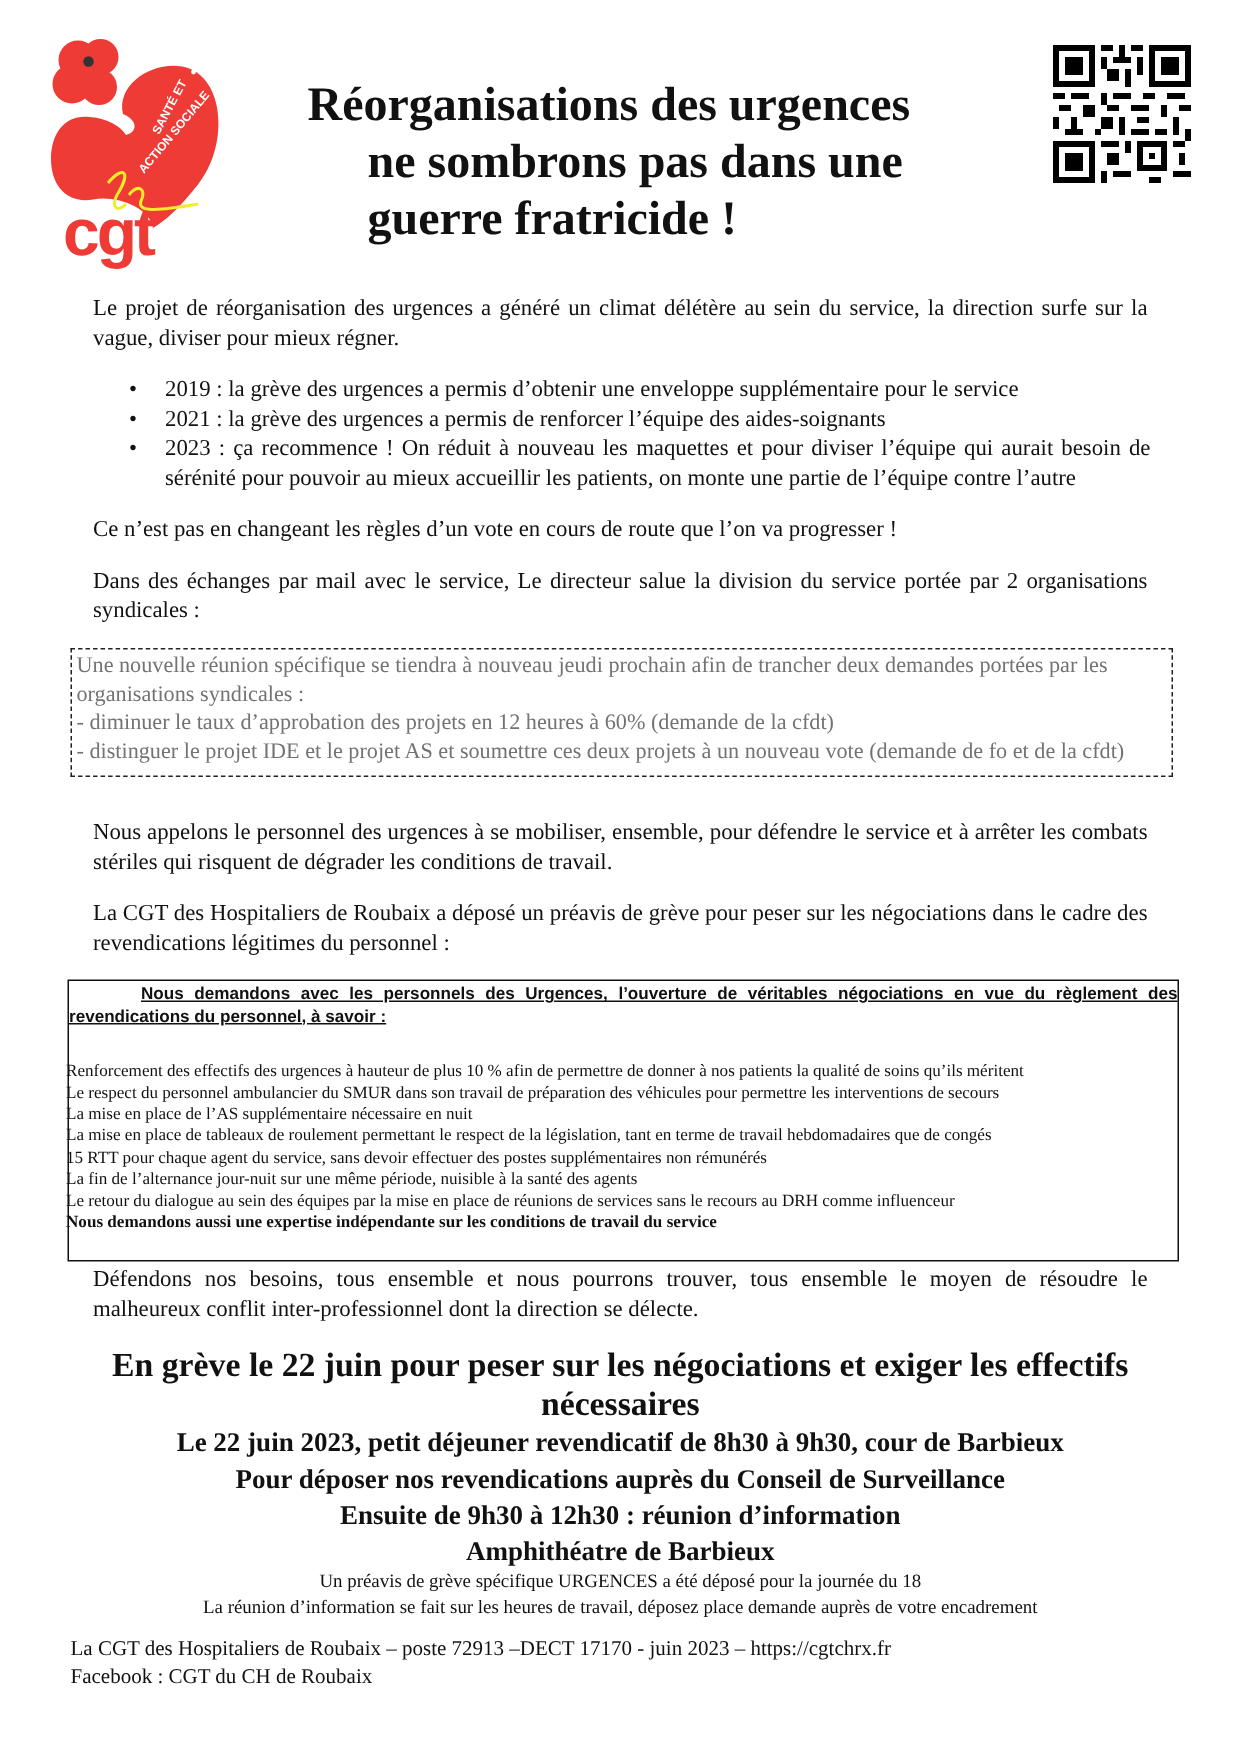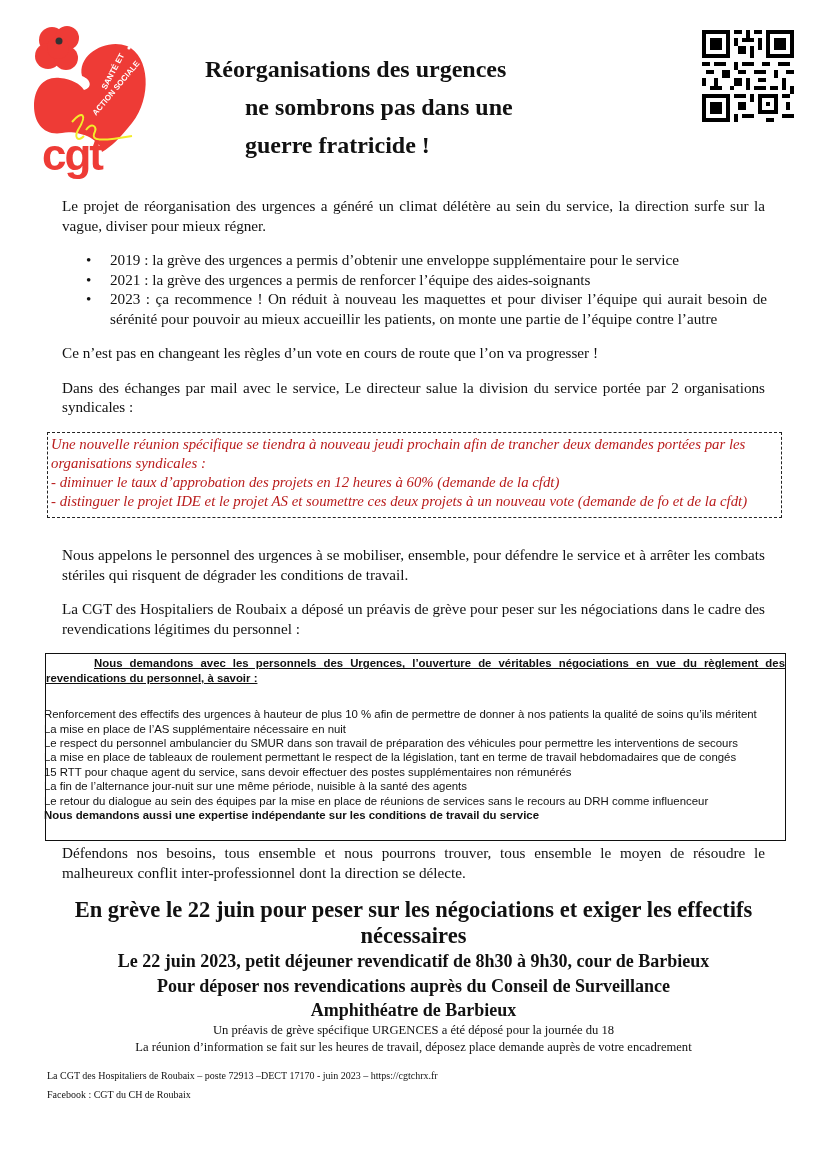--- a/index.html
+++ b/index.html
@@ -5,7 +5,7 @@
   html,body{margin:0;padding:0;background:#fff;}
   body{width:826px;height:1169px;position:relative;overflow:hidden;font-family:"Liberation Serif",serif;color:#111;}
   .logo{position:absolute;left:22px;top:18px;width:130px;height:162px;}
-  .title{position:absolute;left:205px;top:50px;width:460px;font-weight:bold;font-size:24px;line-height:38px;}
+  .title{position:absolute;left:205px;top:50px;width:460px;font-weight:bold;font-size:32px;line-height:38px;}
   .title .l1{display:block;}
   .title .l2,.title .l3{display:block;padding-left:40px;}
   .qr{position:absolute;left:702px;top:30px;width:92px;height:92px;}

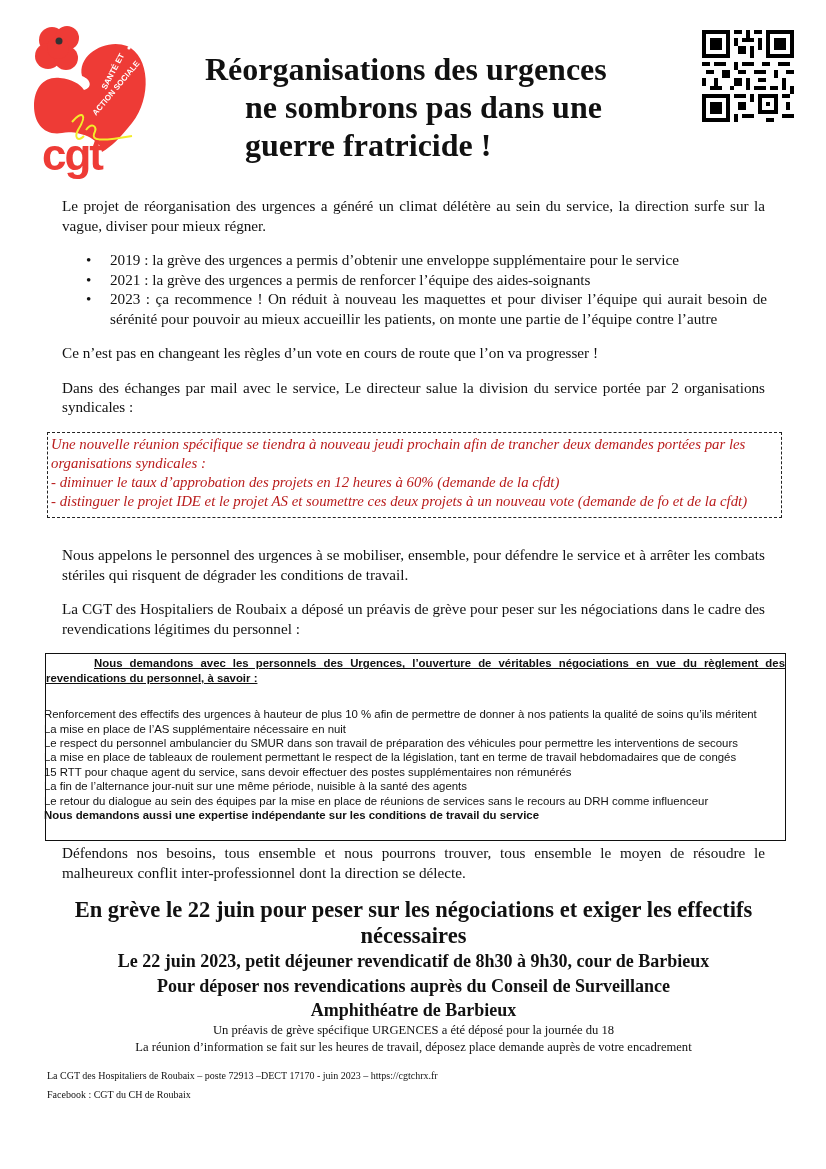--- a/index.html
+++ b/index.html
@@ -15,7 +15,7 @@
   ul.bul{margin:13px;padding-left:50px;list-style:none;}
   ul.bul li{position:relative;text-align:justify;}
   ul.bul li:before{content:"•";position:absolute;left:-24px;}
-  .dashbox{border:1px dashed #222;margin-top:6px;padding:2px 2px 6px 3px;width:728px;font-size:14.8px;line-height:19.2px;color:#b91c1c;font-style:italic;}
+  .dashbox{border:1px dashed #222;margin-top:6px;padding:2px 2px 6px 3px;width:728px;font-size:14.8px;line-height:19.2px;color:#737373;}
   .gap{height:12px;}
   .demands{border:1px solid #111;margin-top:10px;width:739px;margin-left:-2px;font-family:"Liberation Sans",sans-serif;font-size:11.4px;line-height:14.4px;padding:2px 0 18px 0;}
   .demands .head{font-weight:bold;text-decoration:underline;text-indent:48px;text-align:justify;margin:0;}

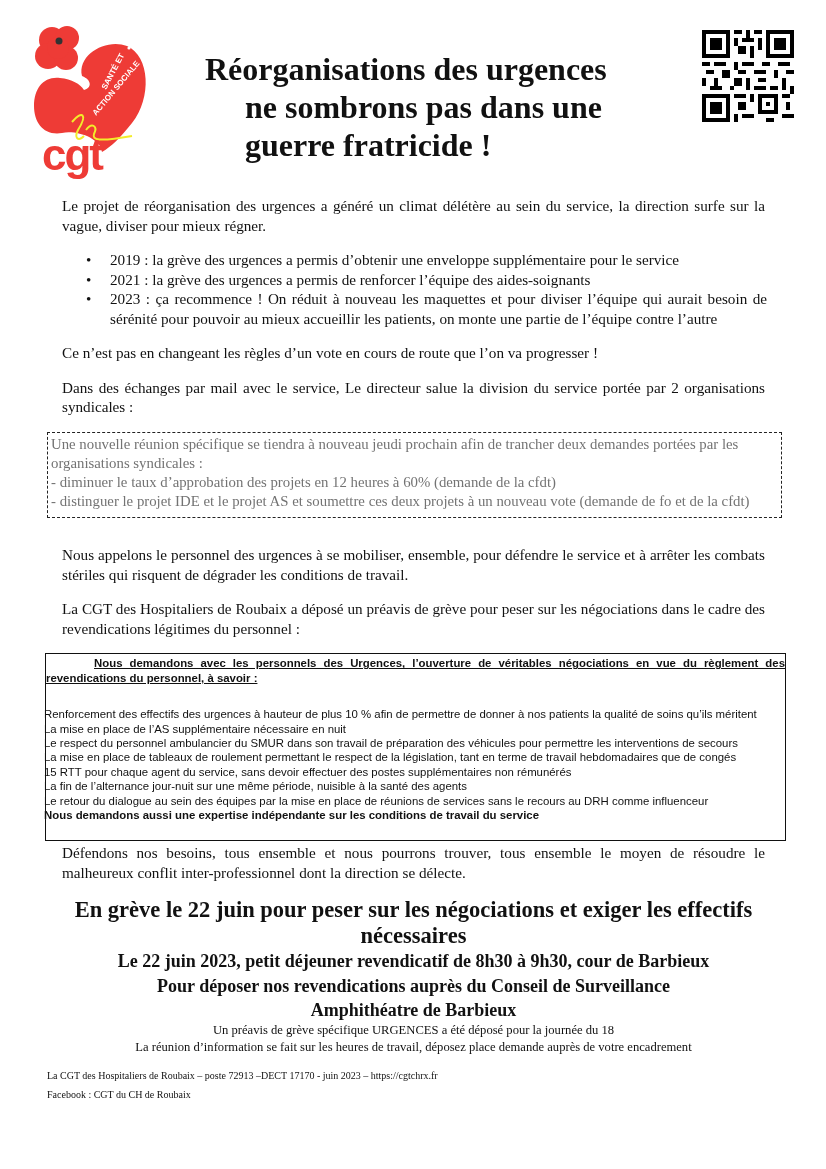--- a/index.html
+++ b/index.html
@@ -20,7 +20,7 @@
   .demands{border:1px solid #111;margin-top:10px;width:739px;margin-left:-2px;font-family:"Liberation Sans",sans-serif;font-size:11.4px;line-height:14.4px;padding:2px 0 18px 0;}
   .demands .head{font-weight:bold;text-decoration:underline;text-indent:48px;text-align:justify;margin:0;}
   .demands ul{list-style:none;margin:22px 0 0 0;padding:0 0 0 23px;}
-  .demands li{text-align:justify;text-indent:-25px;}
+  .demands li{text-align:justify;text-indent:-25px;font-family:Liberation Serif, serif;}
   .demands li.bold{font-weight:bold;}
   .call{text-align:center;font-weight:bold;}
   .call .big{font-size:22.5px;line-height:26px;margin-top:4px;}

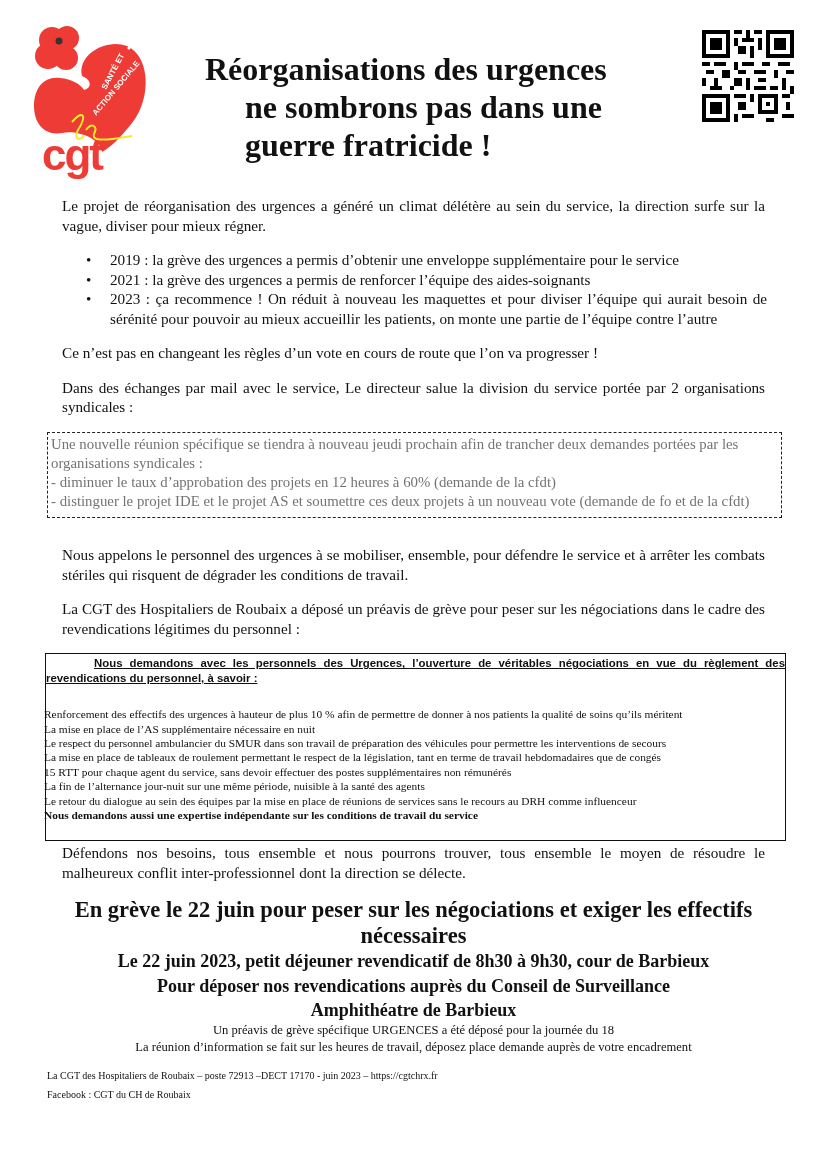--- a/index.html
+++ b/index.html
@@ -143,8 +143,8 @@
     <p class="head">Nous demandons avec les personnels des Urgences, l’ouverture de véritables négociations en vue du règlement des revendications du personnel, à savoir :</p>
     <ul>
       <li>Renforcement des effectifs des urgences à hauteur de plus 10 % afin de permettre de donner à nos patients la qualité de soins qu’ils méritent</li>
+      <li>Le respect du personnel ambulancier du SMUR dans son travail de préparation des véhicules pour permettre les interventions de secours</li>
       <li>La mise en place de l’AS supplémentaire nécessaire en nuit</li>
-      <li>Le respect du personnel ambulancier du SMUR dans son travail de préparation des véhicules pour permettre les interventions de secours</li>
       <li>La mise en place de tableaux de roulement permettant le respect de la législation, tant en terme de travail hebdomadaires que de congés</li>
       <li>15 RTT pour chaque agent du service, sans devoir effectuer des postes supplémentaires non rémunérés</li>
       <li>La fin de l’alternance jour-nuit sur une même période, nuisible à la santé des agents</li>

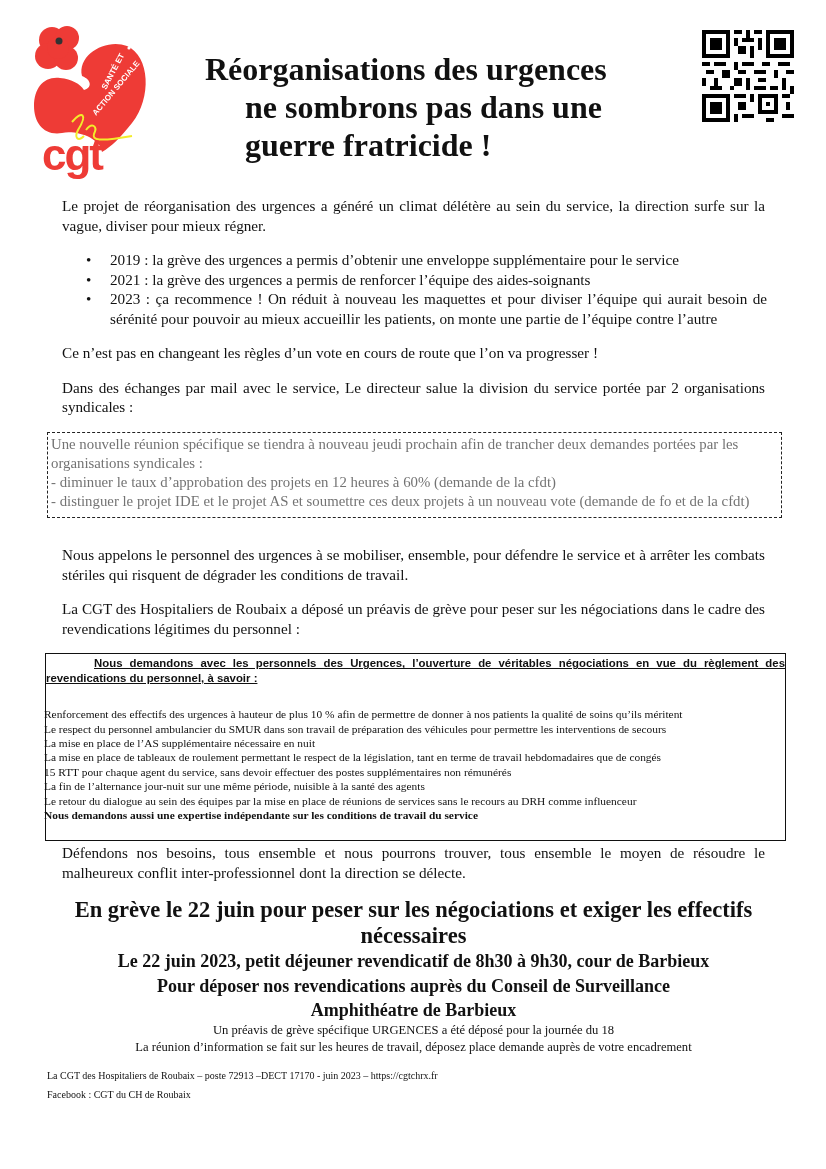--- a/index.html
+++ b/index.html
@@ -159,6 +159,7 @@
     <div class="big">En grève le 22 juin pour peser sur les négociations et exiger les effectifs nécessaires</div>
     <div class="med">Le 22 juin 2023, petit déjeuner revendicatif de 8h30 à 9h30, cour de Barbieux</div>
     <div class="med">Pour déposer nos revendications auprès du Conseil de Surveillance</div>
+    <div class="med">Ensuite de 9h30 à 12h30 : réunion d’information</div>
     <div class="med">Amphithéatre de Barbieux</div>
   </div>
 

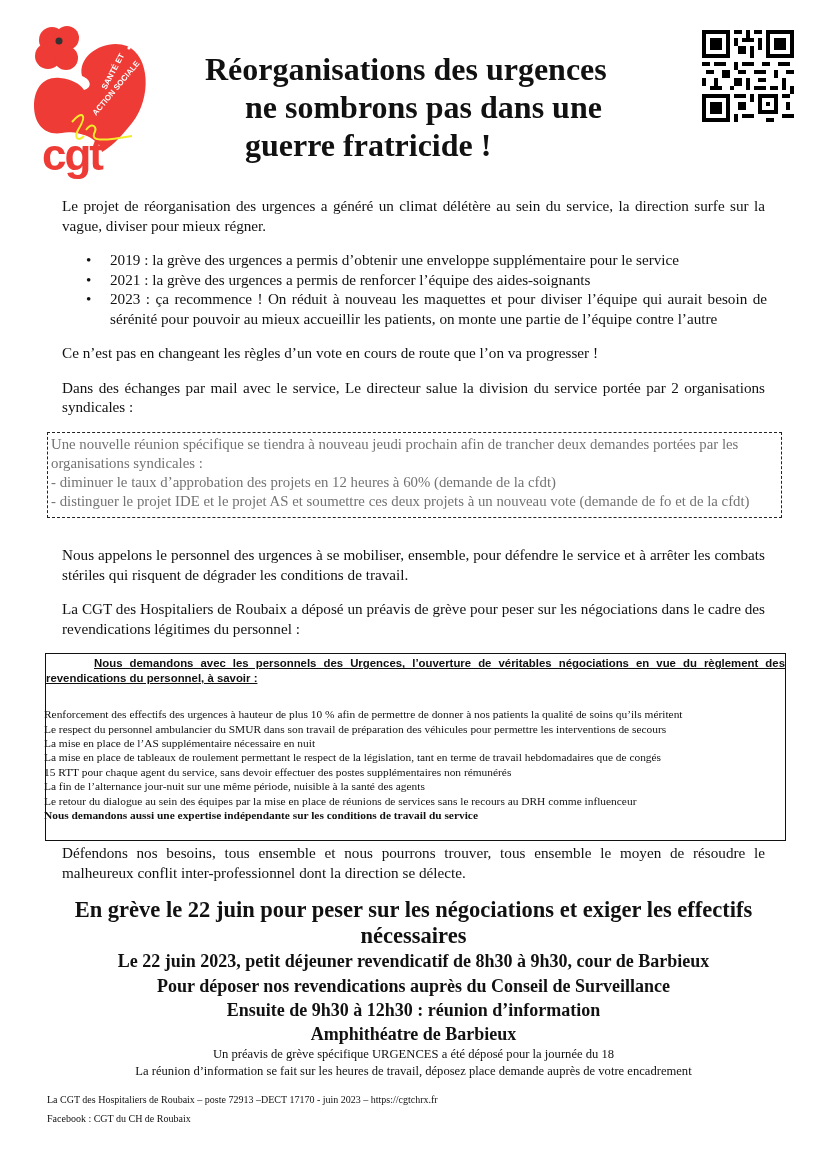--- a/index.html
+++ b/index.html
@@ -26,7 +26,7 @@
   .call .big{font-size:22.5px;line-height:26px;margin-top:4px;}
   .call .med{font-size:18px;line-height:24.2px;}
   .small{text-align:center;font-size:12.6px;line-height:17px;}
-  .footer{margin-top:10px;font-size:10px;line-height:19px;}
+  .footer{margin-top:10px;font-size:14px;line-height:19px;}
   .footer .fb{font-family:Liberation Serif, serif;}
 </style>
 </head>

